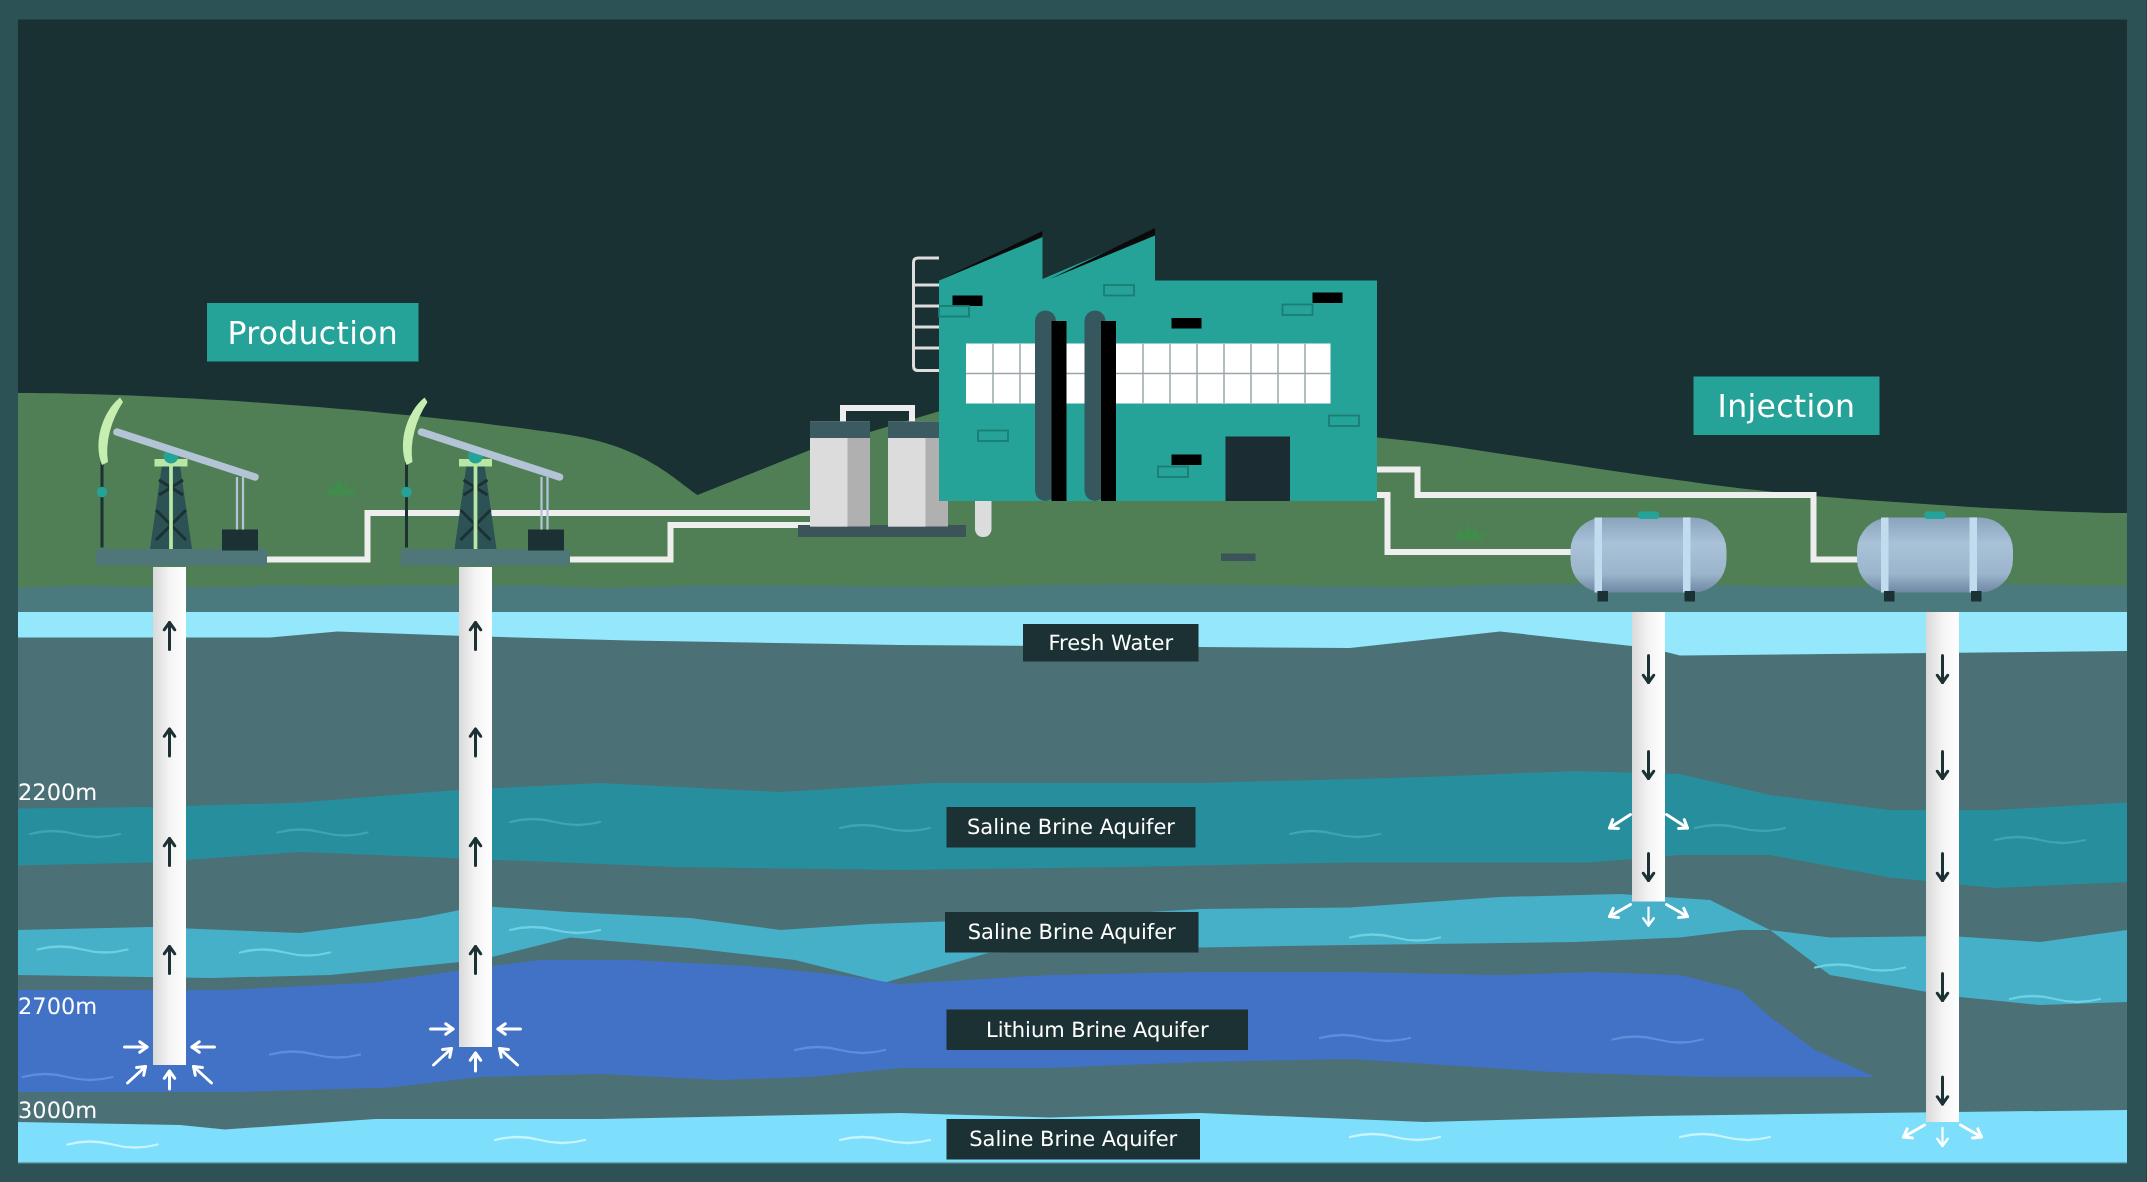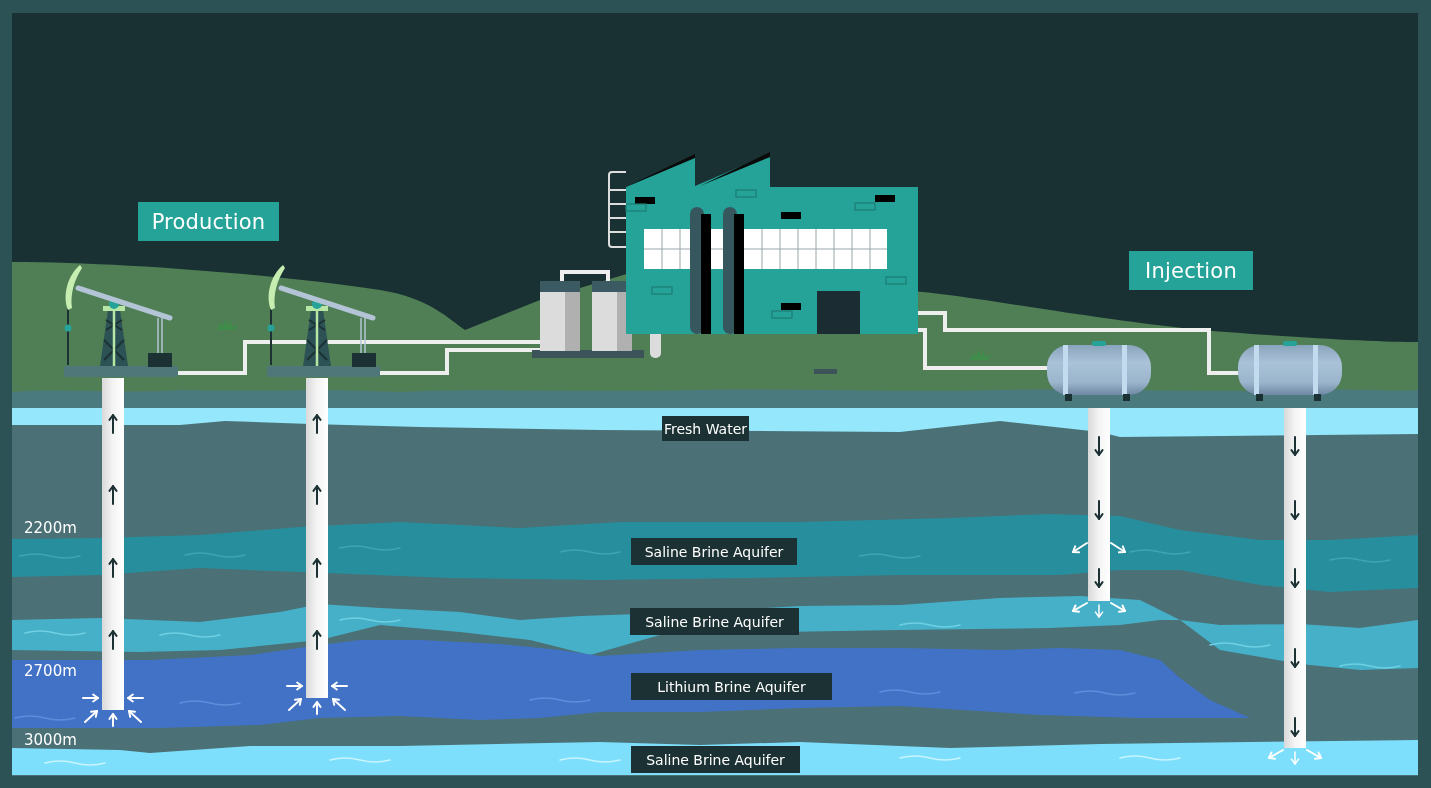--- a/index.html
+++ b/index.html
@@ -355,7 +355,7 @@
   <div class="title-label" style="left:138px; top:202px; width:141px; height:39px;">Production</div>
   <div class="title-label" style="left:1129px; top:251px; width:124px; height:39px;">Injection</div>
 
-  <div class="layer-label" style="left:662px; top:416px; width:87px; height:25px;">Fresh Water</div>
+  <div class="layer-label" style="left:682px; top:416px; width:117px; height:25px;">Fresh Water</div>
   <div class="layer-label" style="left:631px; top:538px; width:166px; height:27px;">Saline Brine Aquifer</div>
   <div class="layer-label" style="left:630px; top:608px; width:169px; height:27px;">Saline Brine Aquifer</div>
   <div class="layer-label" style="left:631px; top:673px; width:201px; height:27px;">Lithium Brine Aquifer</div>

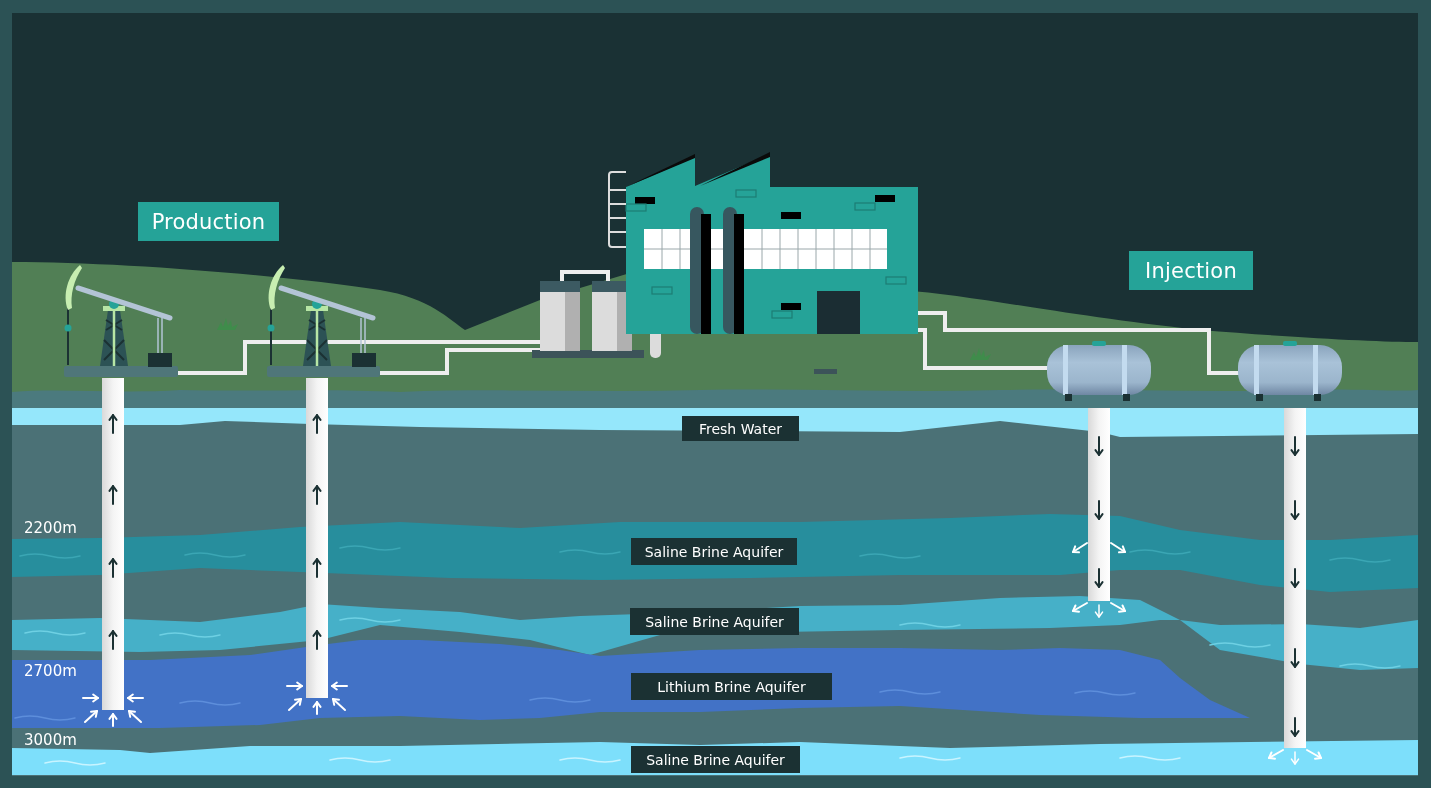--- a/index.html
+++ b/index.html
@@ -15,7 +15,7 @@
     font-size:14px; display:flex; align-items:center; justify-content:center; white-space:nowrap;
   }
   .depth-label {
-    position:absolute; color:#ffffff; font-family:"DejaVu Sans", sans-serif; font-size:15px;padding-left:12px;
+    position:absolute; color:#ffffff; font-family:"DejaVu Sans", sans-serif; font-size:15px;
   }
 </style>
 </head>

